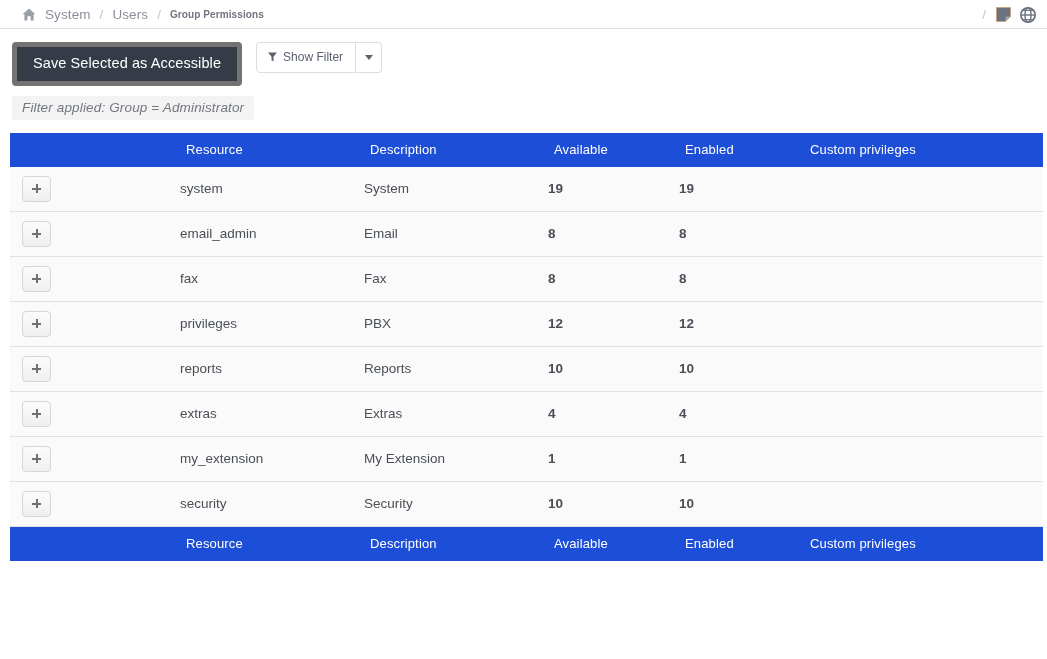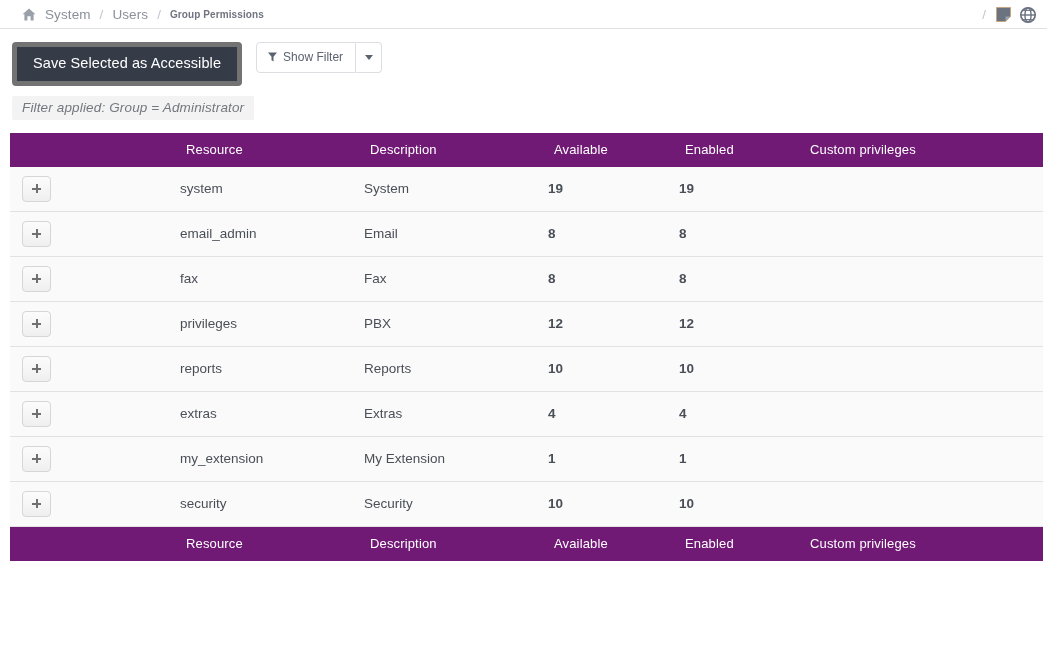--- a/index.html
+++ b/index.html
@@ -154,7 +154,7 @@
   }
   table.grid thead th,
   table.grid tfoot th {
-    background: #701a75;
+    background: #1d4ed8;
     color: #ffffff;
     font-size: 13px;
     font-weight: normal;

